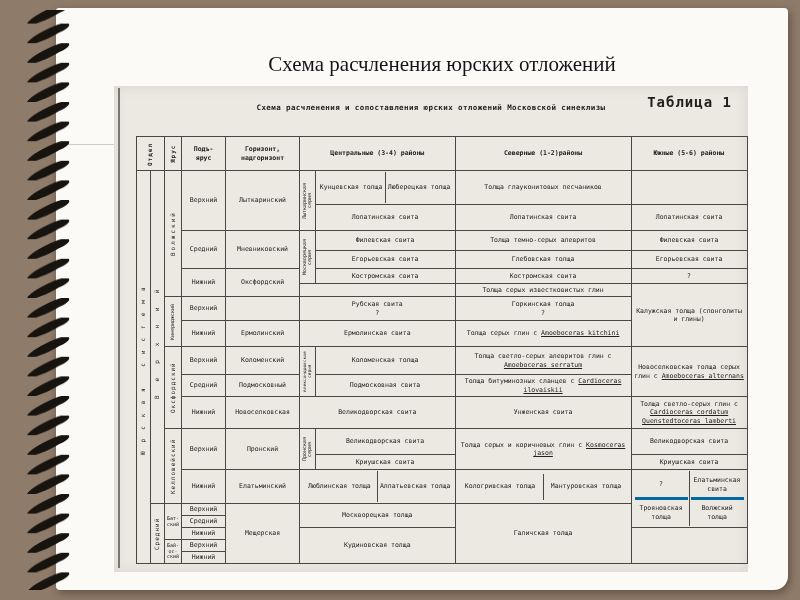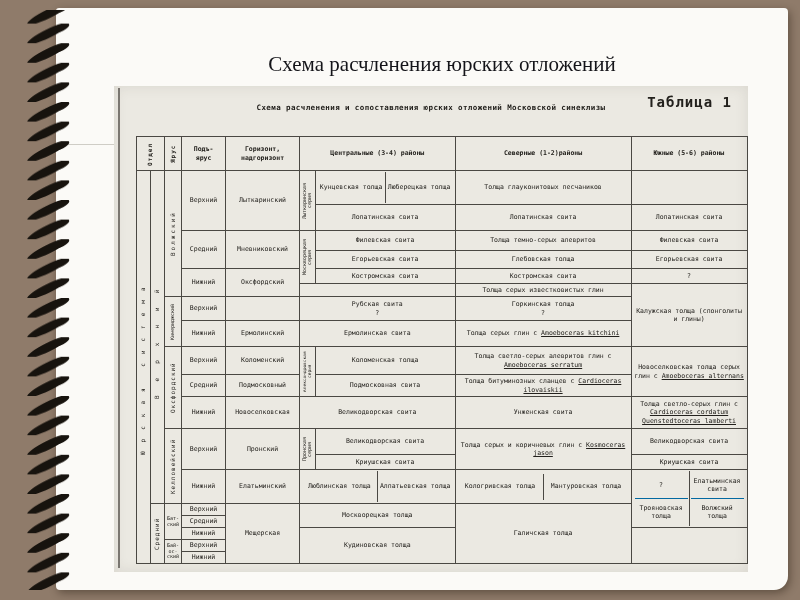--- a/index.html
+++ b/index.html
@@ -30,7 +30,7 @@
   .hcell + .hcell{border-left:1px solid #4a4843;}
   .vstack{display:flex;flex-direction:column;width:100%;height:100%;}
   .vcell{flex:1;display:flex;align-items:center;justify-content:center;text-align:center;padding:1px;min-height:0;}
-  .vcell + .vcell{border-top:1px solid #0369a1;text-align:center;}
+  .vcell + .vcell{border-top:3px solid #0369a1;text-align:center;}
   u{text-underline-offset:1px;}
 </style>
 </head>

